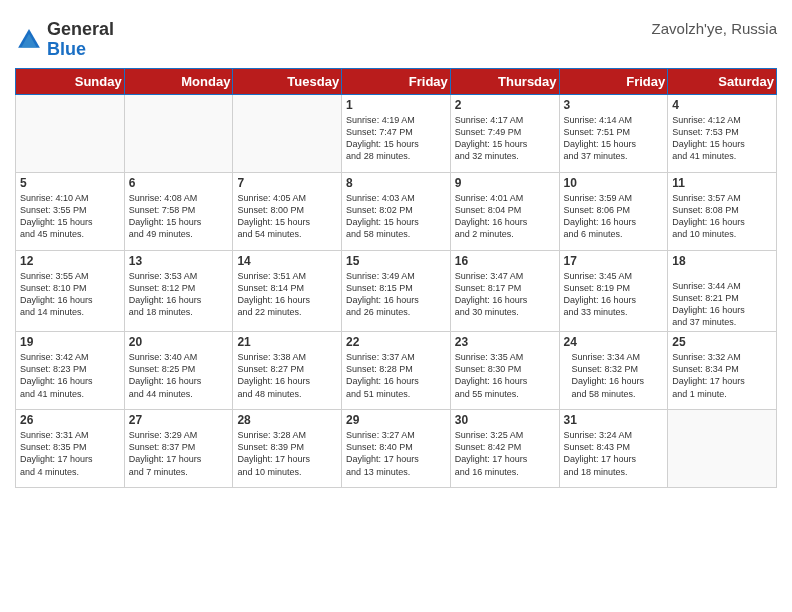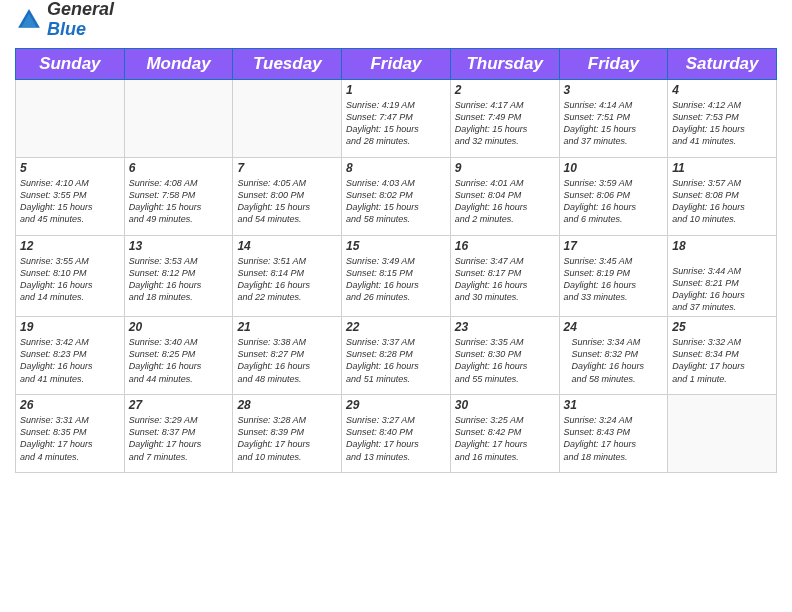--- a/index.html
+++ b/index.html
@@ -14,8 +14,7 @@
       width: 792px;
       min-height: 612px;
       background: #fff;
-      padding: 0 15px 10px 15px;
-      font-style: italic;
+      padding: 20px 15px 10px 15px;
     }
     .header {
       display: flex;

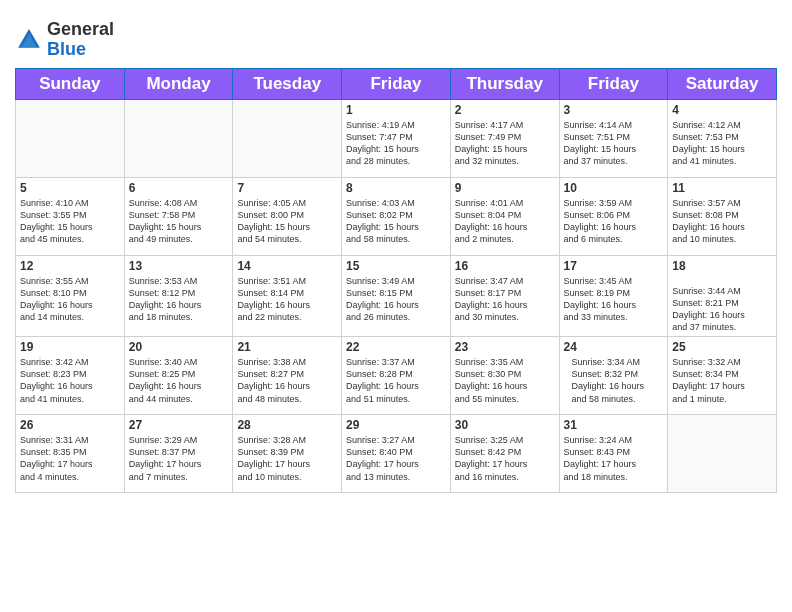--- a/index.html
+++ b/index.html
@@ -112,6 +112,7 @@
       </div>
     </div>
     <div class="title-block">
+      <div class="title-location">Zavolzh'ye, Russia</div>
     </div>
   </div>
 

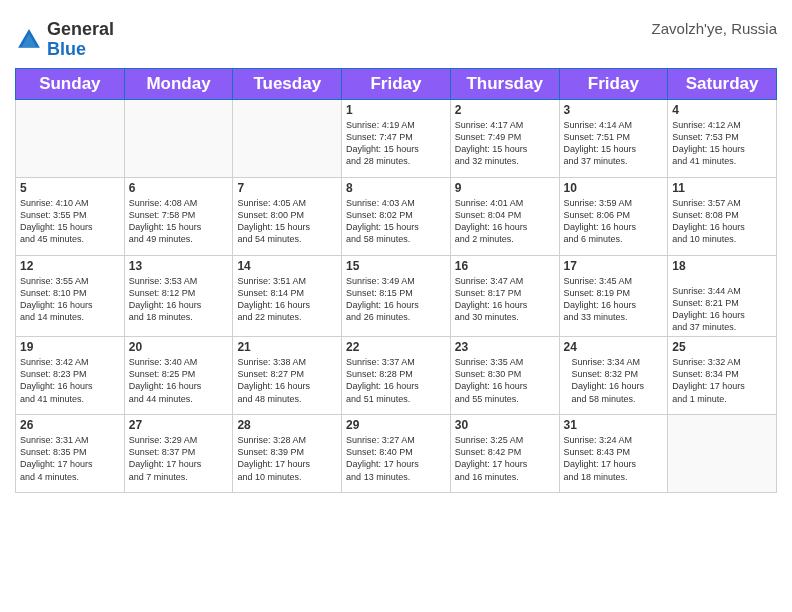--- a/index.html
+++ b/index.html
@@ -64,10 +64,10 @@
       table-layout: fixed;
     }
     .calendar-table th {
-      background: #8b5cf6;
+      background: #b91c1c;
       color: #fff;
-      text-align: center;
-      font-size: 17px;
+      text-align: right;
+      font-size: 13px;
       font-weight: bold;
       padding: 5px 2px;
       border: 1px solid #1a6fc4;

